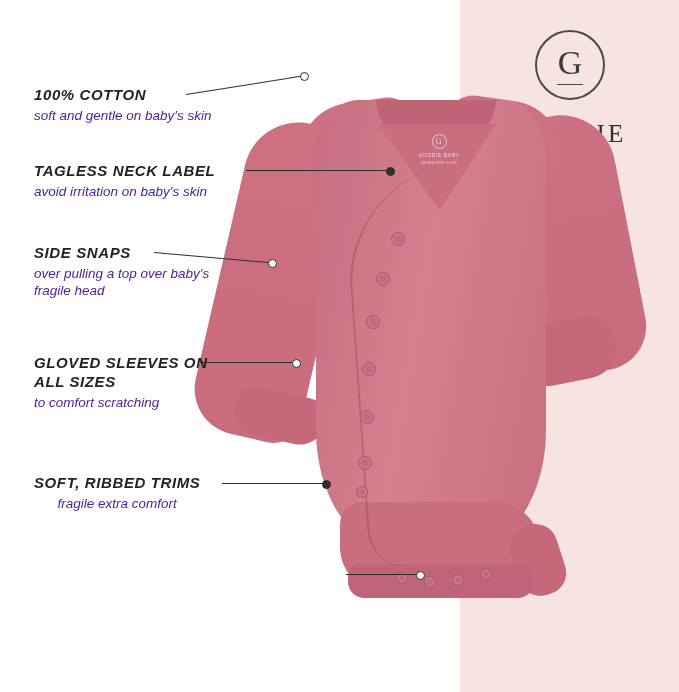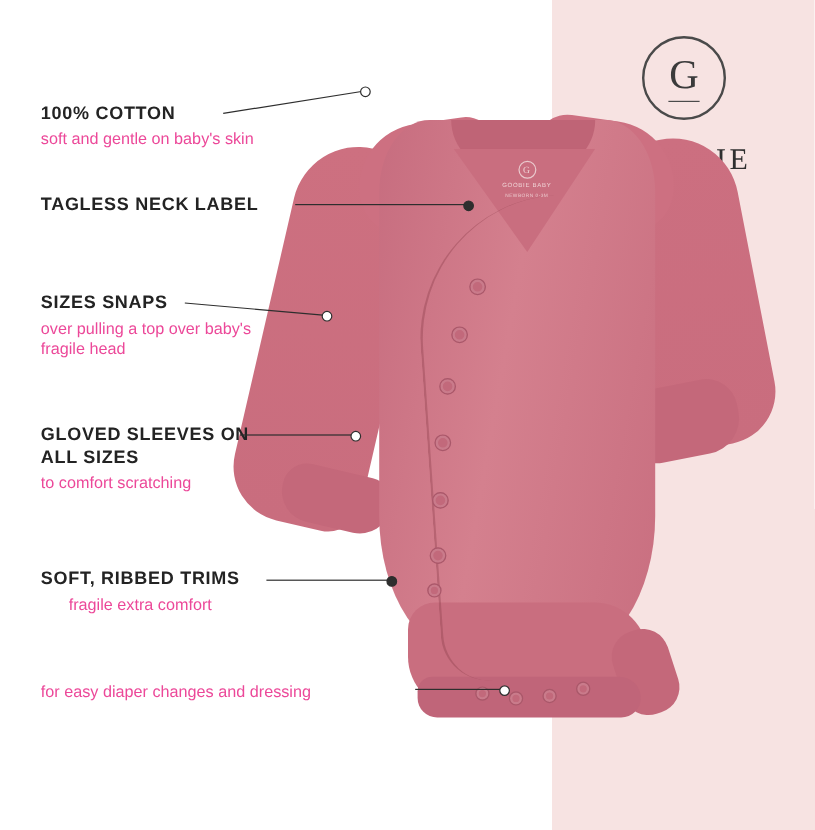--- a/index.html
+++ b/index.html
@@ -250,6 +250,7 @@
   .callout {
     position: absolute;
     color: #2e2e2e;
+    font-style: italic;
   }
   .callout .title {
     font-size: 15px;

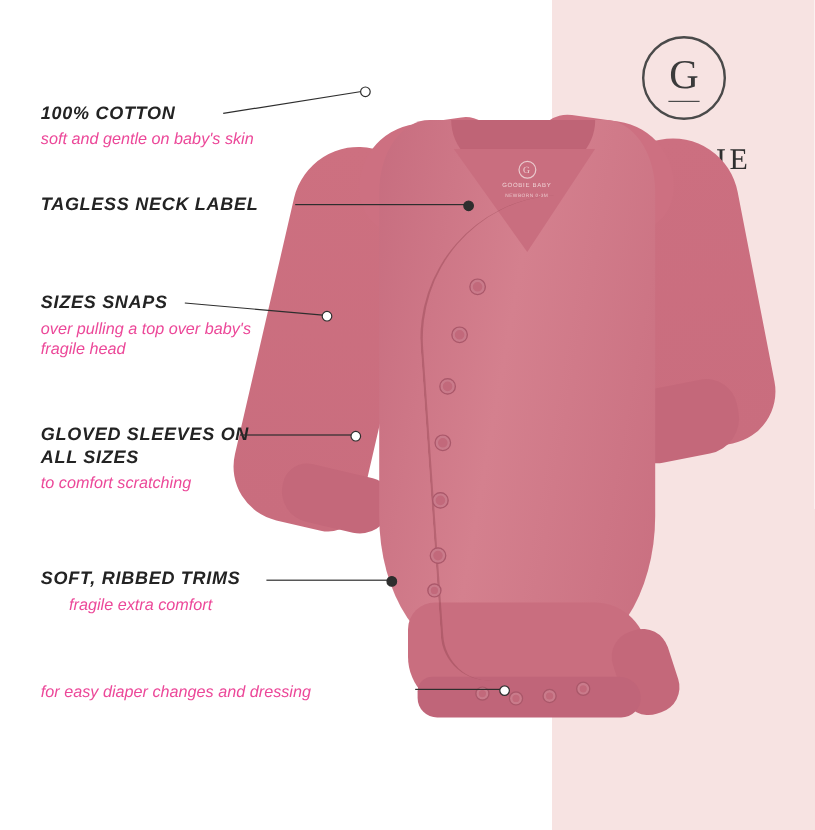--- a/index.html
+++ b/index.html
@@ -262,7 +262,7 @@
   }
   .callout .desc {
     font-size: 13.5px;
-    color: #ec4899;
+    color: #4c1d95;
     line-height: 1.3;
     margin-top: 2px;
   }

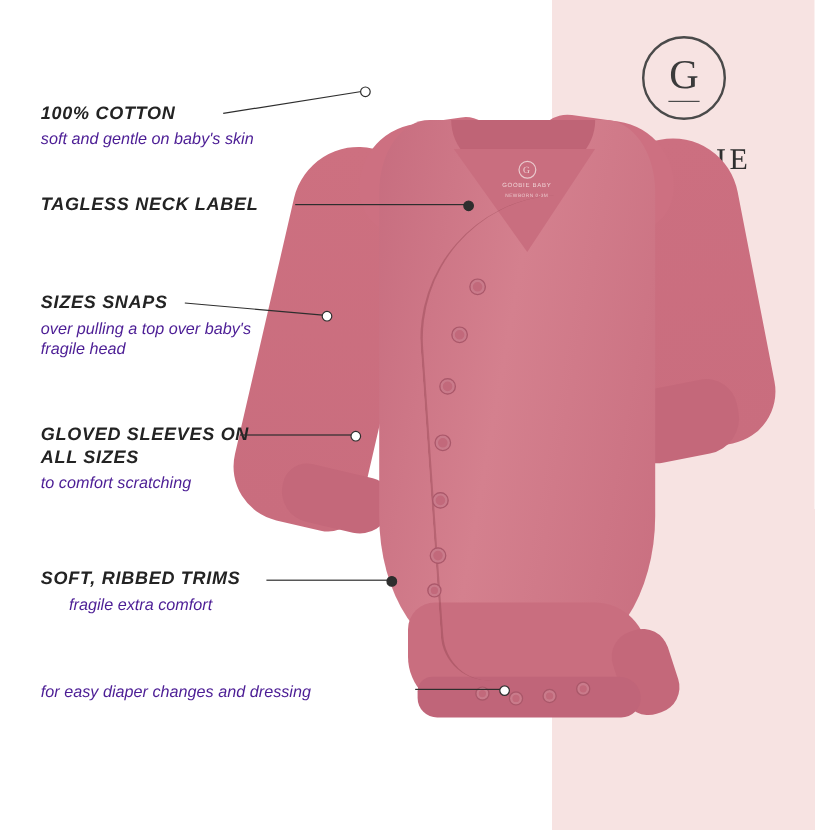--- a/index.html
+++ b/index.html
@@ -346,6 +346,7 @@
 
   <div class="callout" style="left:34px; top:162px;">
     <div class="title">TAGLESS NECK LABEL</div>
+    <div class="desc">avoid irritation on baby's skin</div>
   </div>
   <div class="leader" style="left:246px; top:170px; width:144px;"></div>
   <div class="dot filled" style="left:386px; top:167px;"></div>

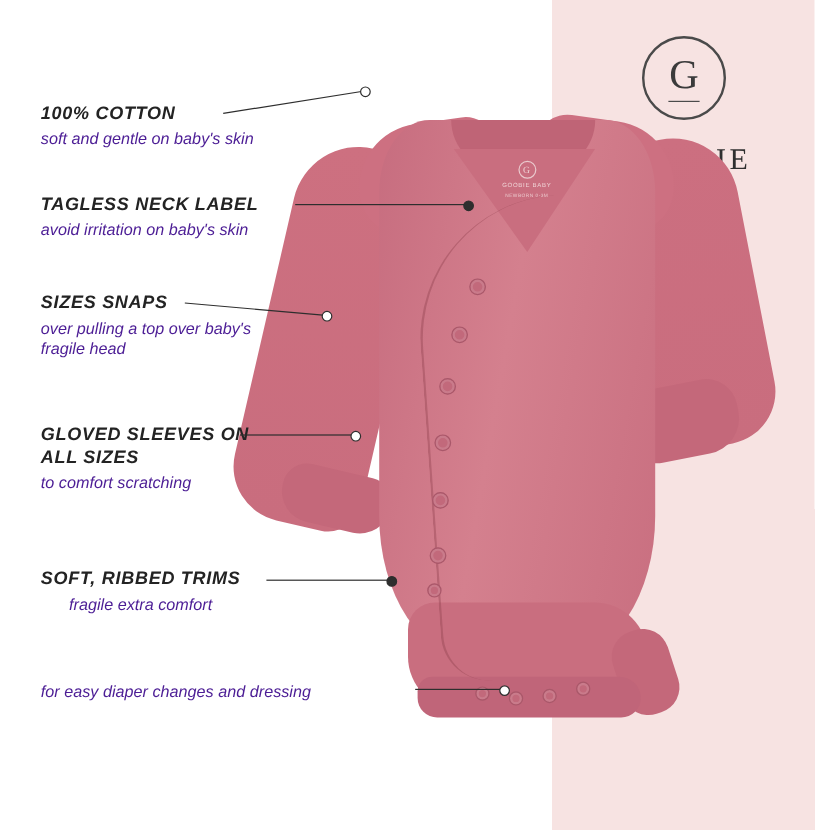--- a/index.html
+++ b/index.html
@@ -352,7 +352,7 @@
   <div class="dot filled" style="left:386px; top:167px;"></div>
 
   <div class="callout" style="left:34px; top:244px; width:200px;">
-    <div class="title">SIZES SNAPS</div>
+    <div class="title">SIDE SNAPS</div>
     <div class="desc">over pulling a top over baby's fragile head</div>
   </div>
   <div class="leader" style="left:154px; top:252px; width:118px; transform:rotate(5deg); transform-origin:left center;"></div>

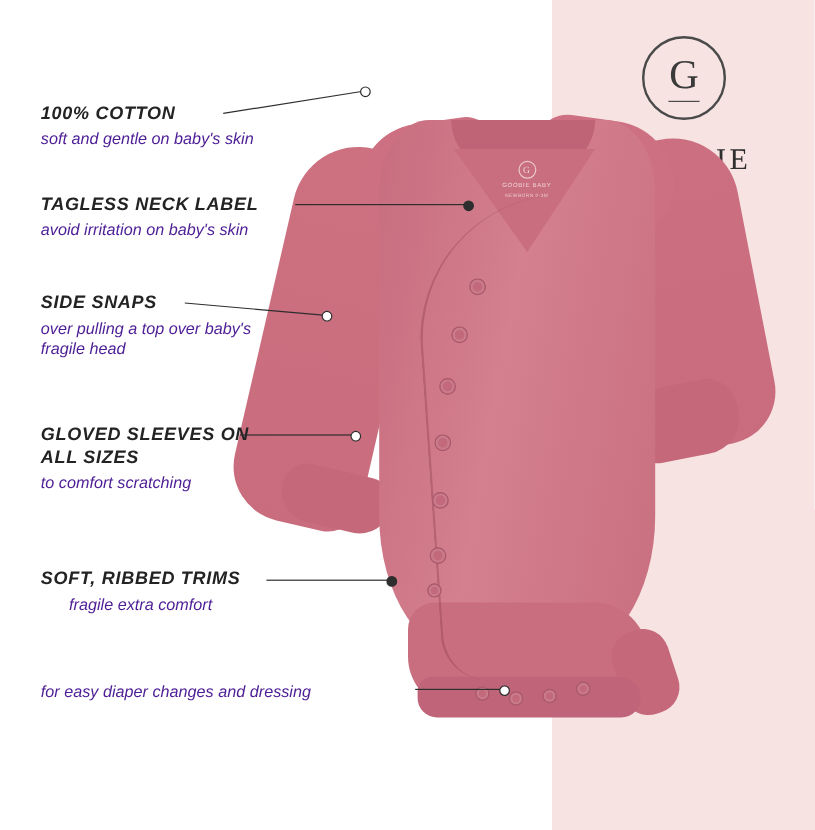--- a/index.html
+++ b/index.html
@@ -373,7 +373,6 @@
   <div class="dot filled" style="left:322px; top:480px;"></div>
 
   <div class="callout" style="left:34px; top:566px;">
-    <div class="desc">for easy diaper changes and dressing</div>
   </div>
   <div class="leader" style="left:346px; top:574px; width:74px;"></div>
   <div class="dot" style="left:416px; top:571px;"></div>

